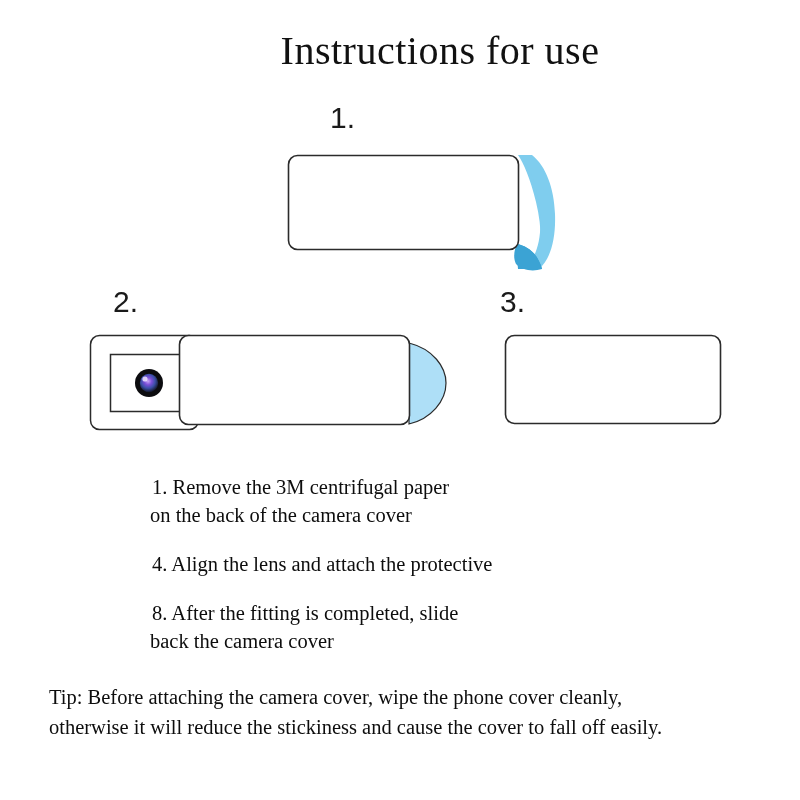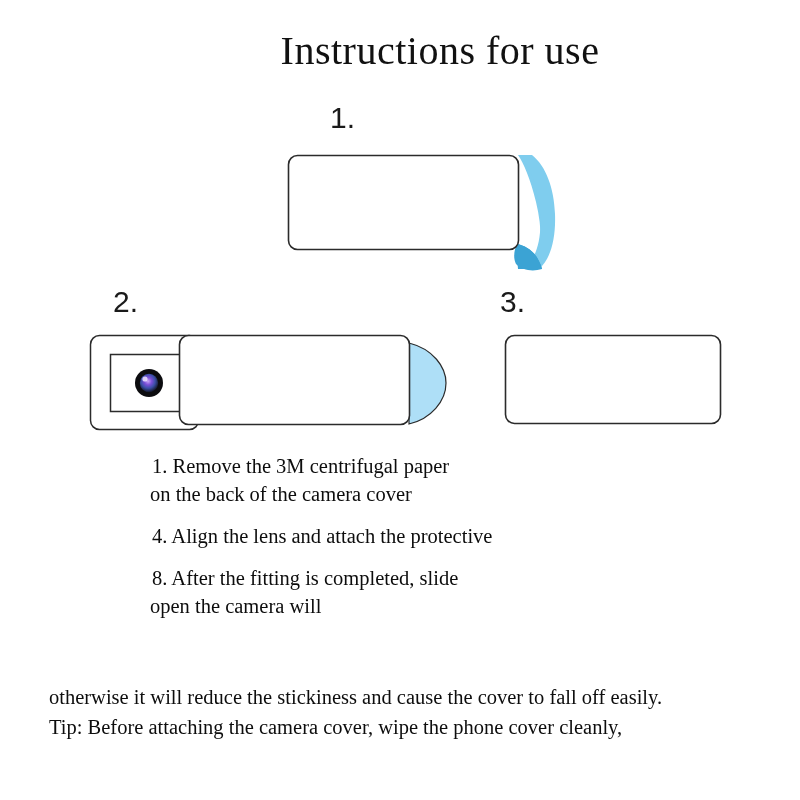--- a/index.html
+++ b/index.html
@@ -60,6 +60,7 @@
   }
   .instruction-item {
     margin-bottom: 14px;
+    margin-top: 21px;
   }
   .instruction-line {
     font-family: "Liberation Serif", "DejaVu Serif", serif;

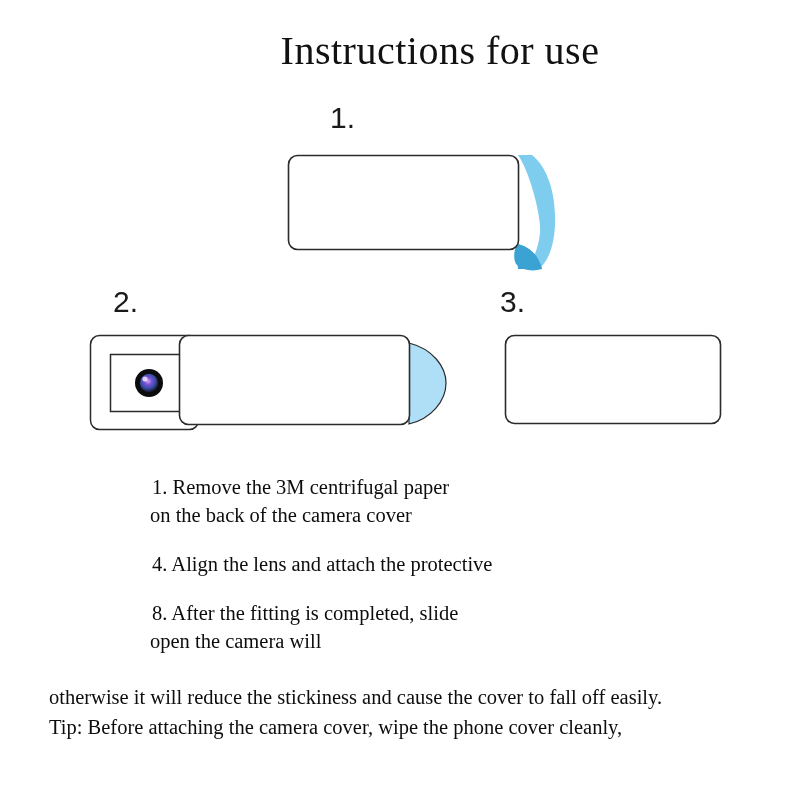--- a/index.html
+++ b/index.html
@@ -157,7 +157,7 @@
 
   <div class="instruction-item">
     <div class="instruction-line first-line">8. After the fitting is completed, slide</div>
-    <div class="instruction-line">open the camera will</div>
+    <div class="instruction-line">back the camera cover</div>
   </div>
 
 </div>

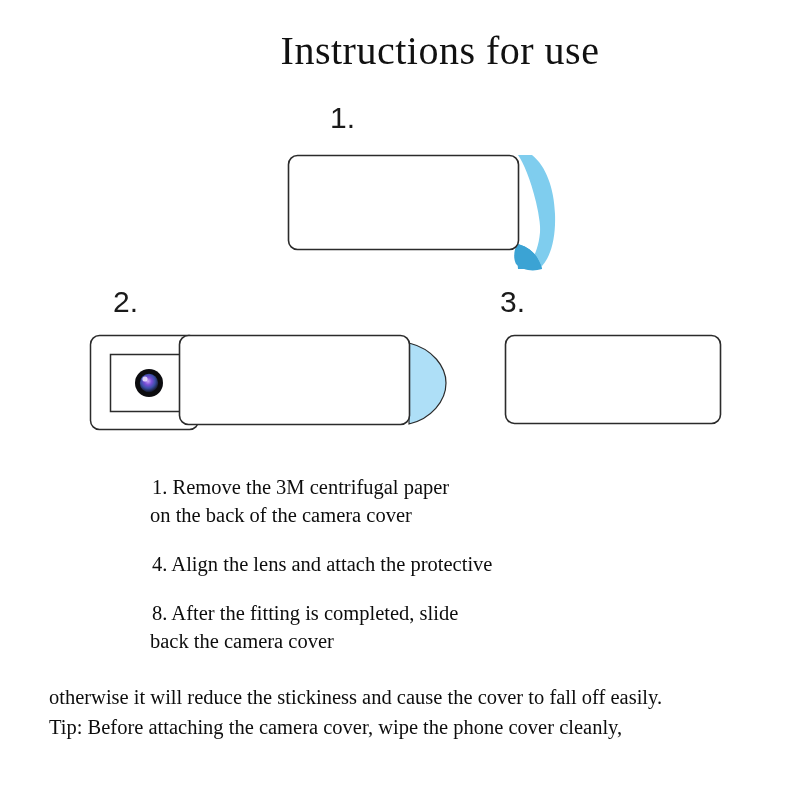--- a/index.html
+++ b/index.html
@@ -163,8 +163,8 @@
 </div>
 
 <div id="tip-block">
+  <div class="tip-line">Tip: Before attaching the camera cover, wipe the phone cover cleanly,</div>
   <div class="tip-line">otherwise it will reduce the stickiness and cause the cover to fall off easily.</div>
-  <div class="tip-line">Tip: Before attaching the camera cover, wipe the phone cover cleanly,</div>
 </div>
 
 </body></html>

